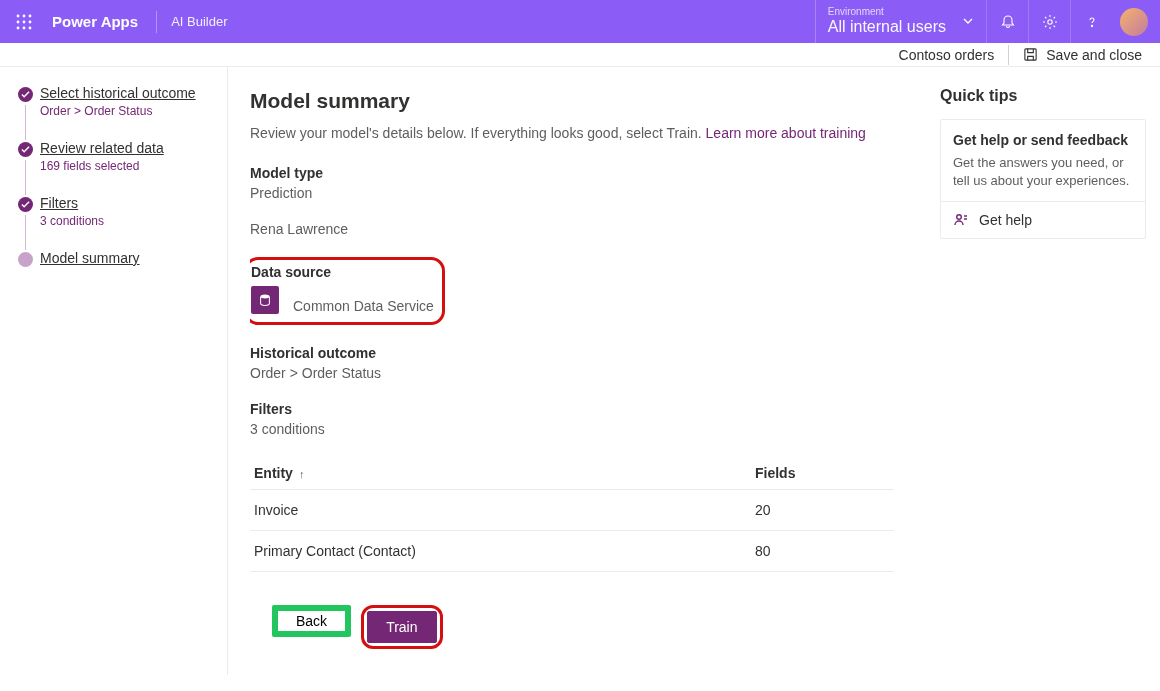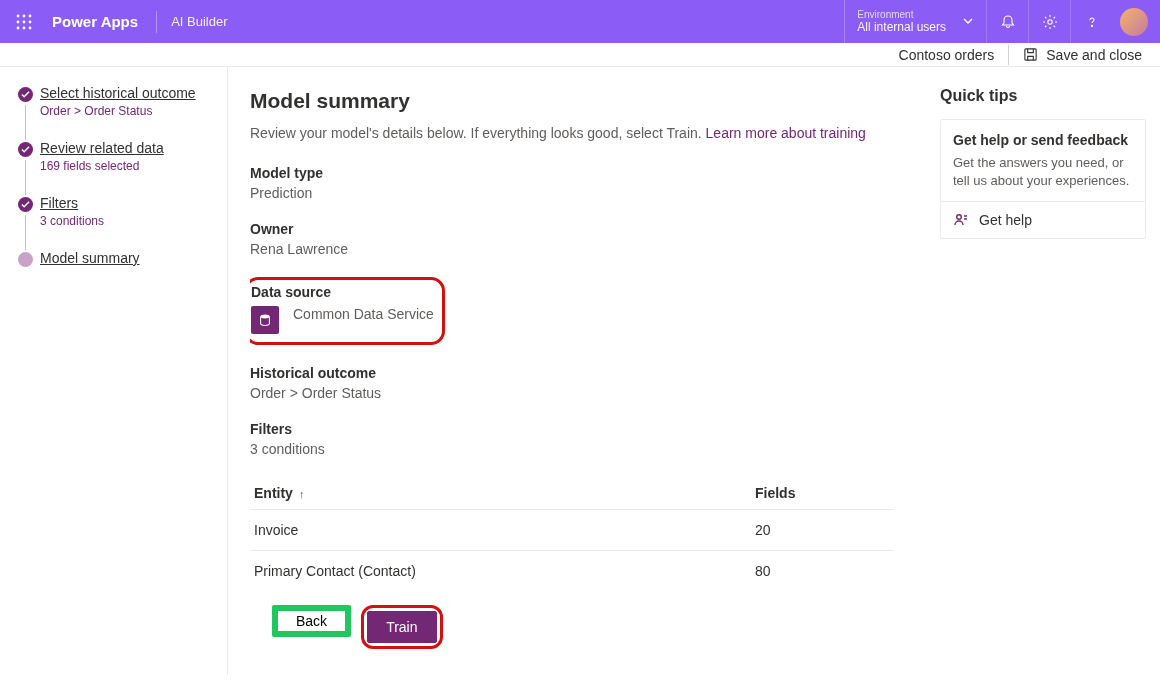--- a/index.html
+++ b/index.html
@@ -14,7 +14,7 @@
 .topbar-spacer { flex: 1; }
 .env { display: flex; flex-direction: column; padding: 0 40px 0 12px; border-left: 1px solid rgba(255,255,255,0.25); height: 100%; justify-content: center; position: relative; cursor: pointer; }
 .env-label { font-size: 10px; color: rgba(255,255,255,0.75); line-height: 1.1; }
-.env-value { font-size: 12px; color: rgba(255,255,255,0.95); line-height: 1.2; }
+.env-value { font-size: 16px; color: rgba(255,255,255,0.95); line-height: 1.2; }
 .env-chevron { position: absolute; right: 12px; top: 50%; transform: translateY(-50%); }
 .topbar-icon { width: 42px; height: 43px; display: flex; align-items: center; justify-content: center; cursor: pointer; border-left: 1px solid rgba(255,255,255,0.18); }
 .avatar { width: 28px; height: 28px; border-radius: 50%; background: linear-gradient(135deg,#f6b26b,#c27ba0); margin: 0 12px 0 8px; cursor: pointer; }

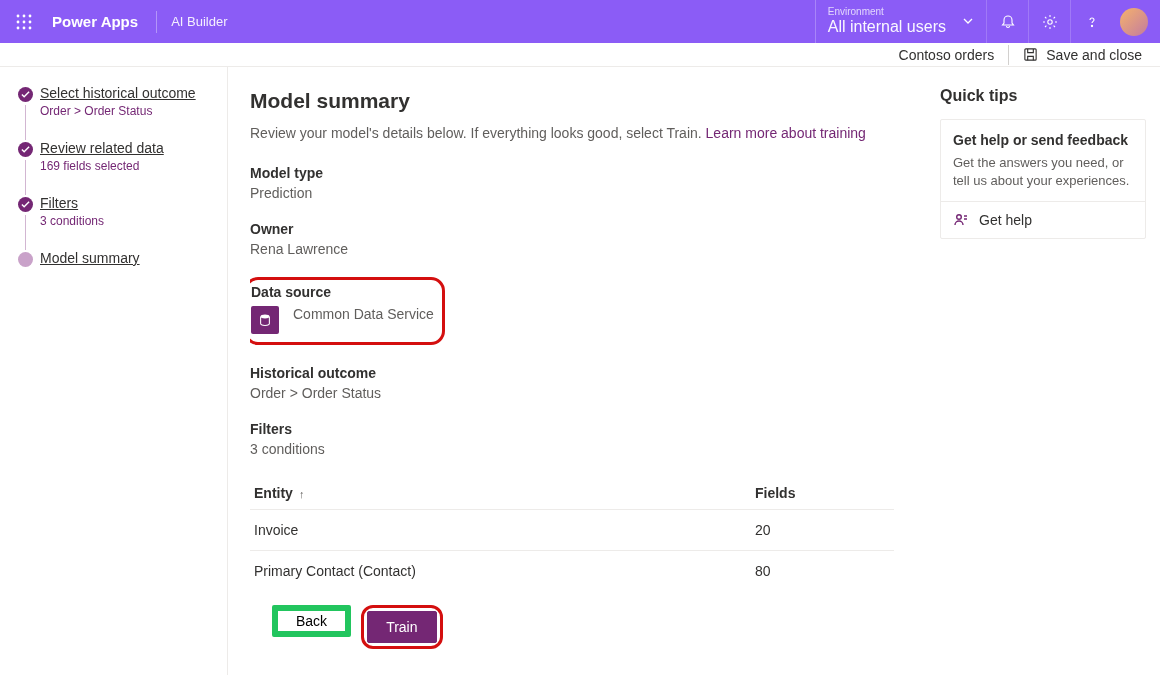--- a/index.html
+++ b/index.html
@@ -185,7 +185,6 @@
         </div>
 
         <div class="field-block">
-          <div class="field-label">Owner</div>
           <div class="field-value">Rena Lawrence</div>
         </div>
 

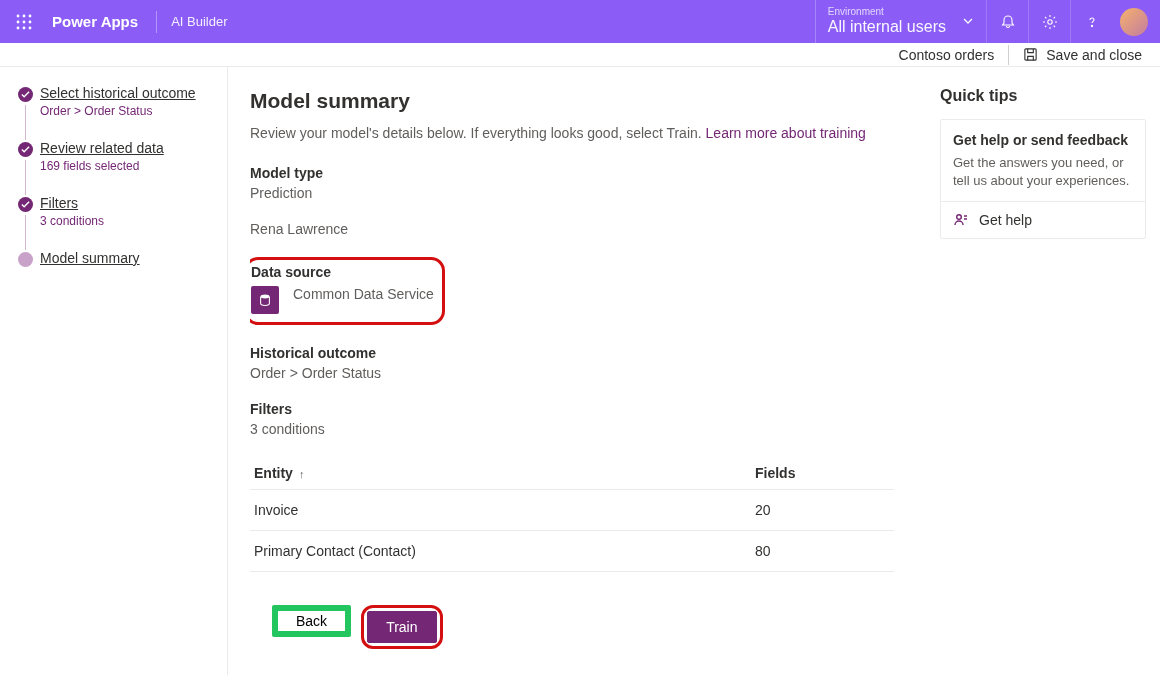--- a/index.html
+++ b/index.html
@@ -43,7 +43,7 @@
 .field-label { font-size: 14px; font-weight: 600; color: #323130; margin-bottom: 4px; }
 .field-value { font-size: 14px; color: #605e5c; }
 
-.ds-row { display: flex; align-items: flex-start; gap: 14px; margin-top: 6px; }
+.ds-row { display: flex; align-items: flex-end; gap: 14px; margin-top: 6px; }
 .ds-icon { width: 28px; height: 28px; background: #742774; display: flex; align-items: center; justify-content: center; border-radius: 2px; }
 .ds-icon svg { fill: #fff; width: 14px; height: 14px; }
 

